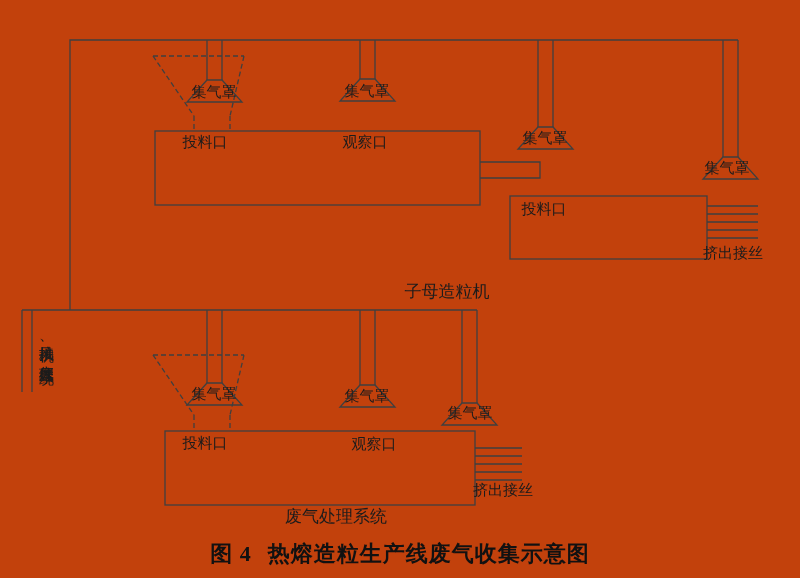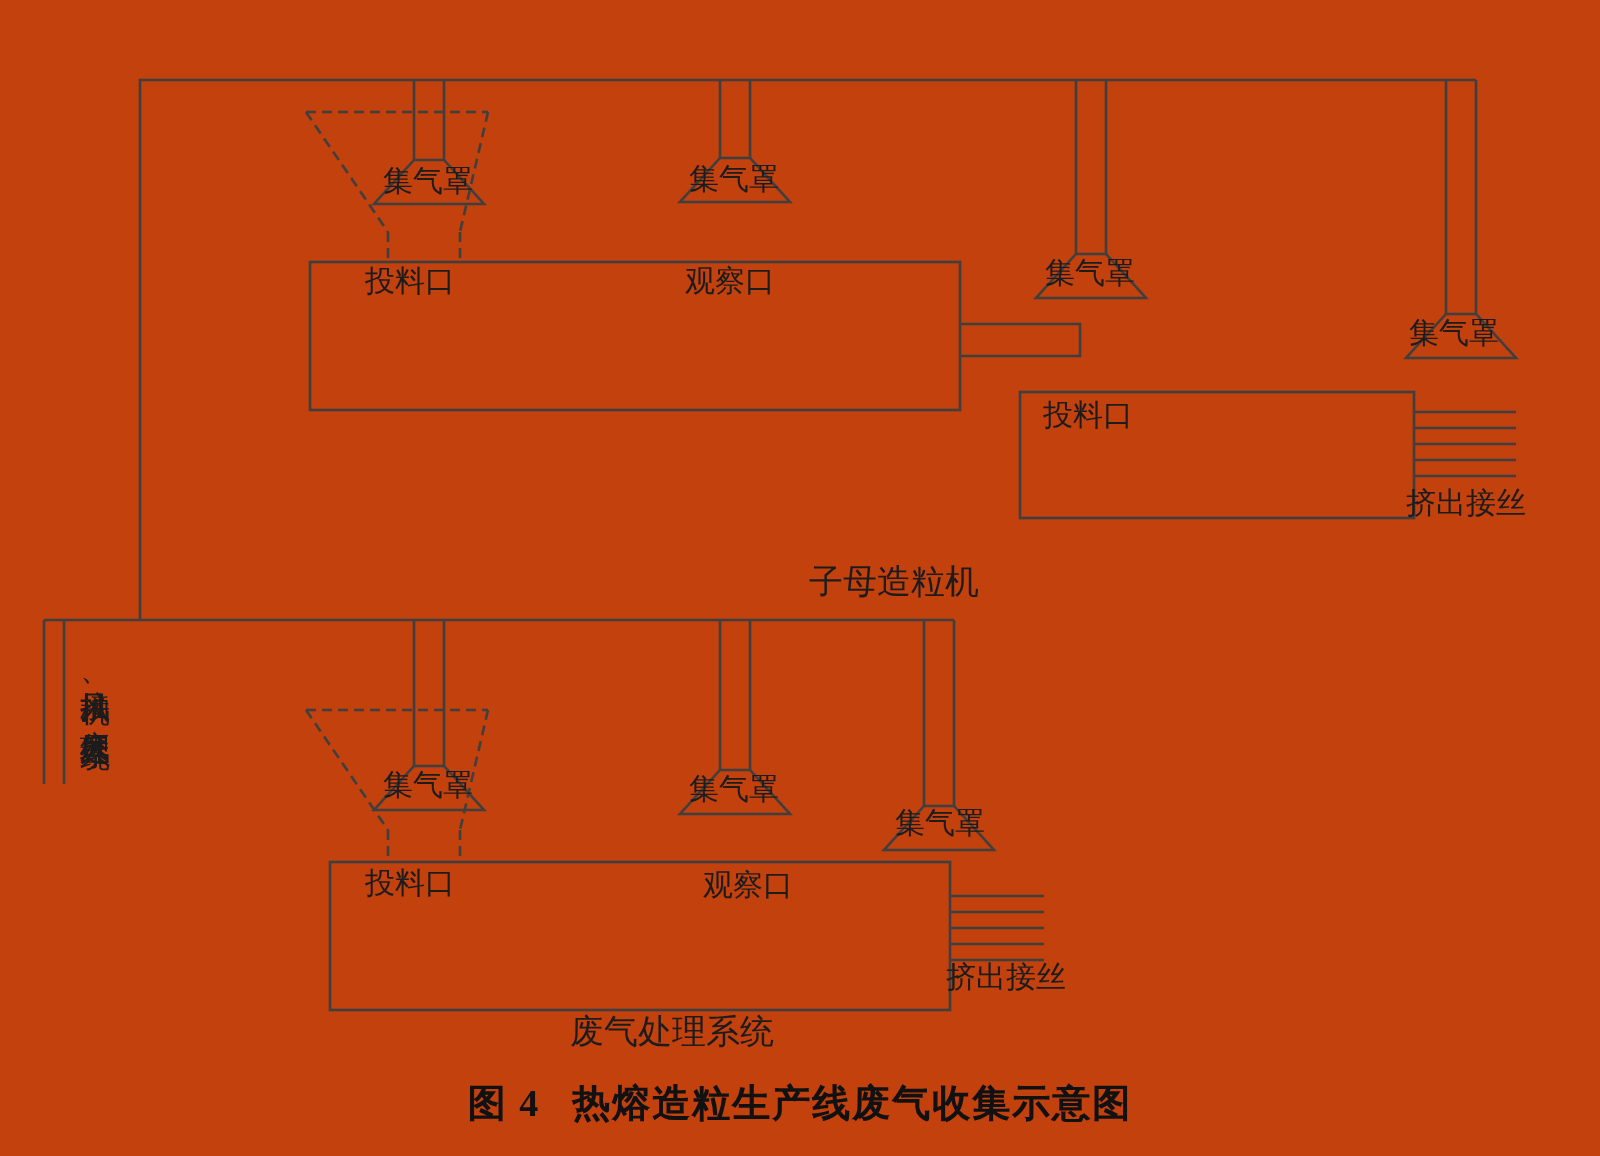--- a/index.html
+++ b/index.html
@@ -21,7 +21,7 @@
   }
   .caption{
     position:absolute;left:0;right:0;top:539px;
-    text-align:center;font-size:19px;font-weight:bold;color:#111;
+    text-align:center;font-size:22px;font-weight:bold;color:#111;
     letter-spacing:1px;
   }
   .caption .figno{margin-right:16px;}

